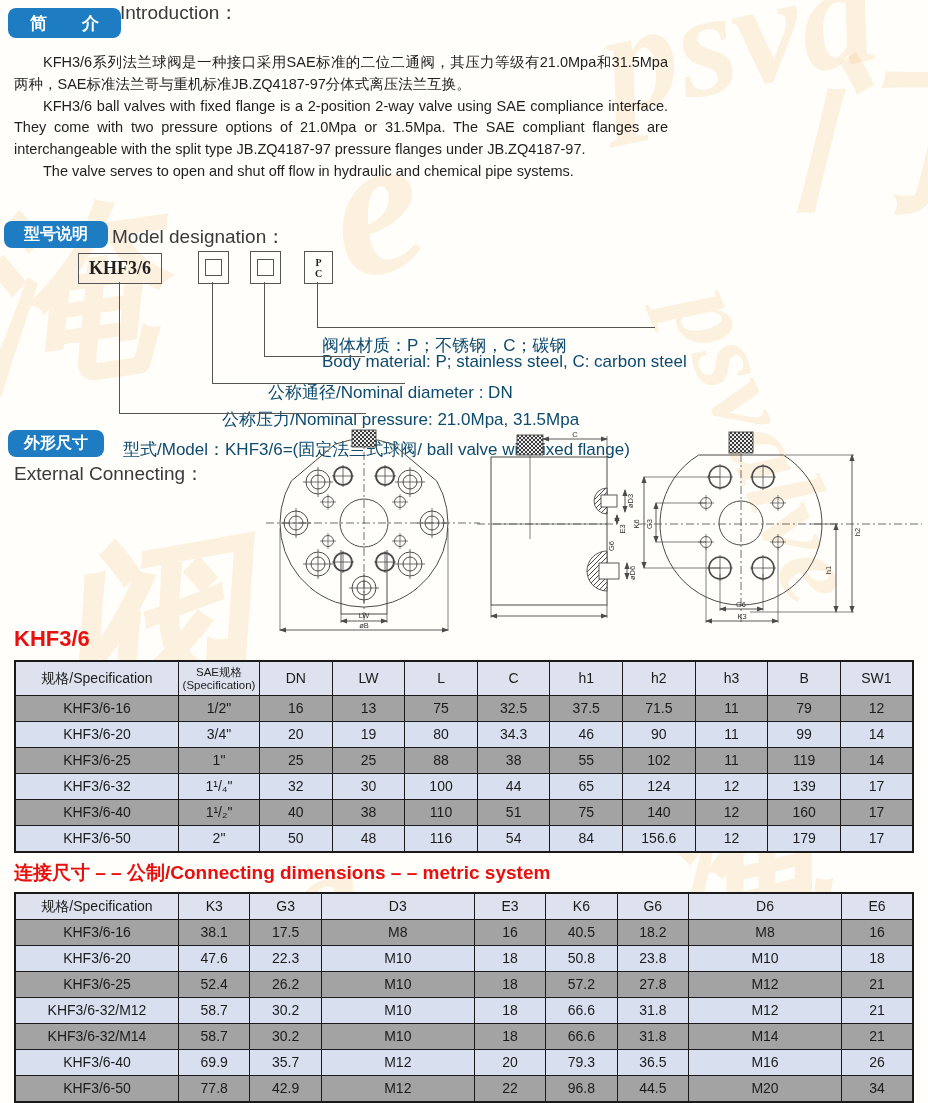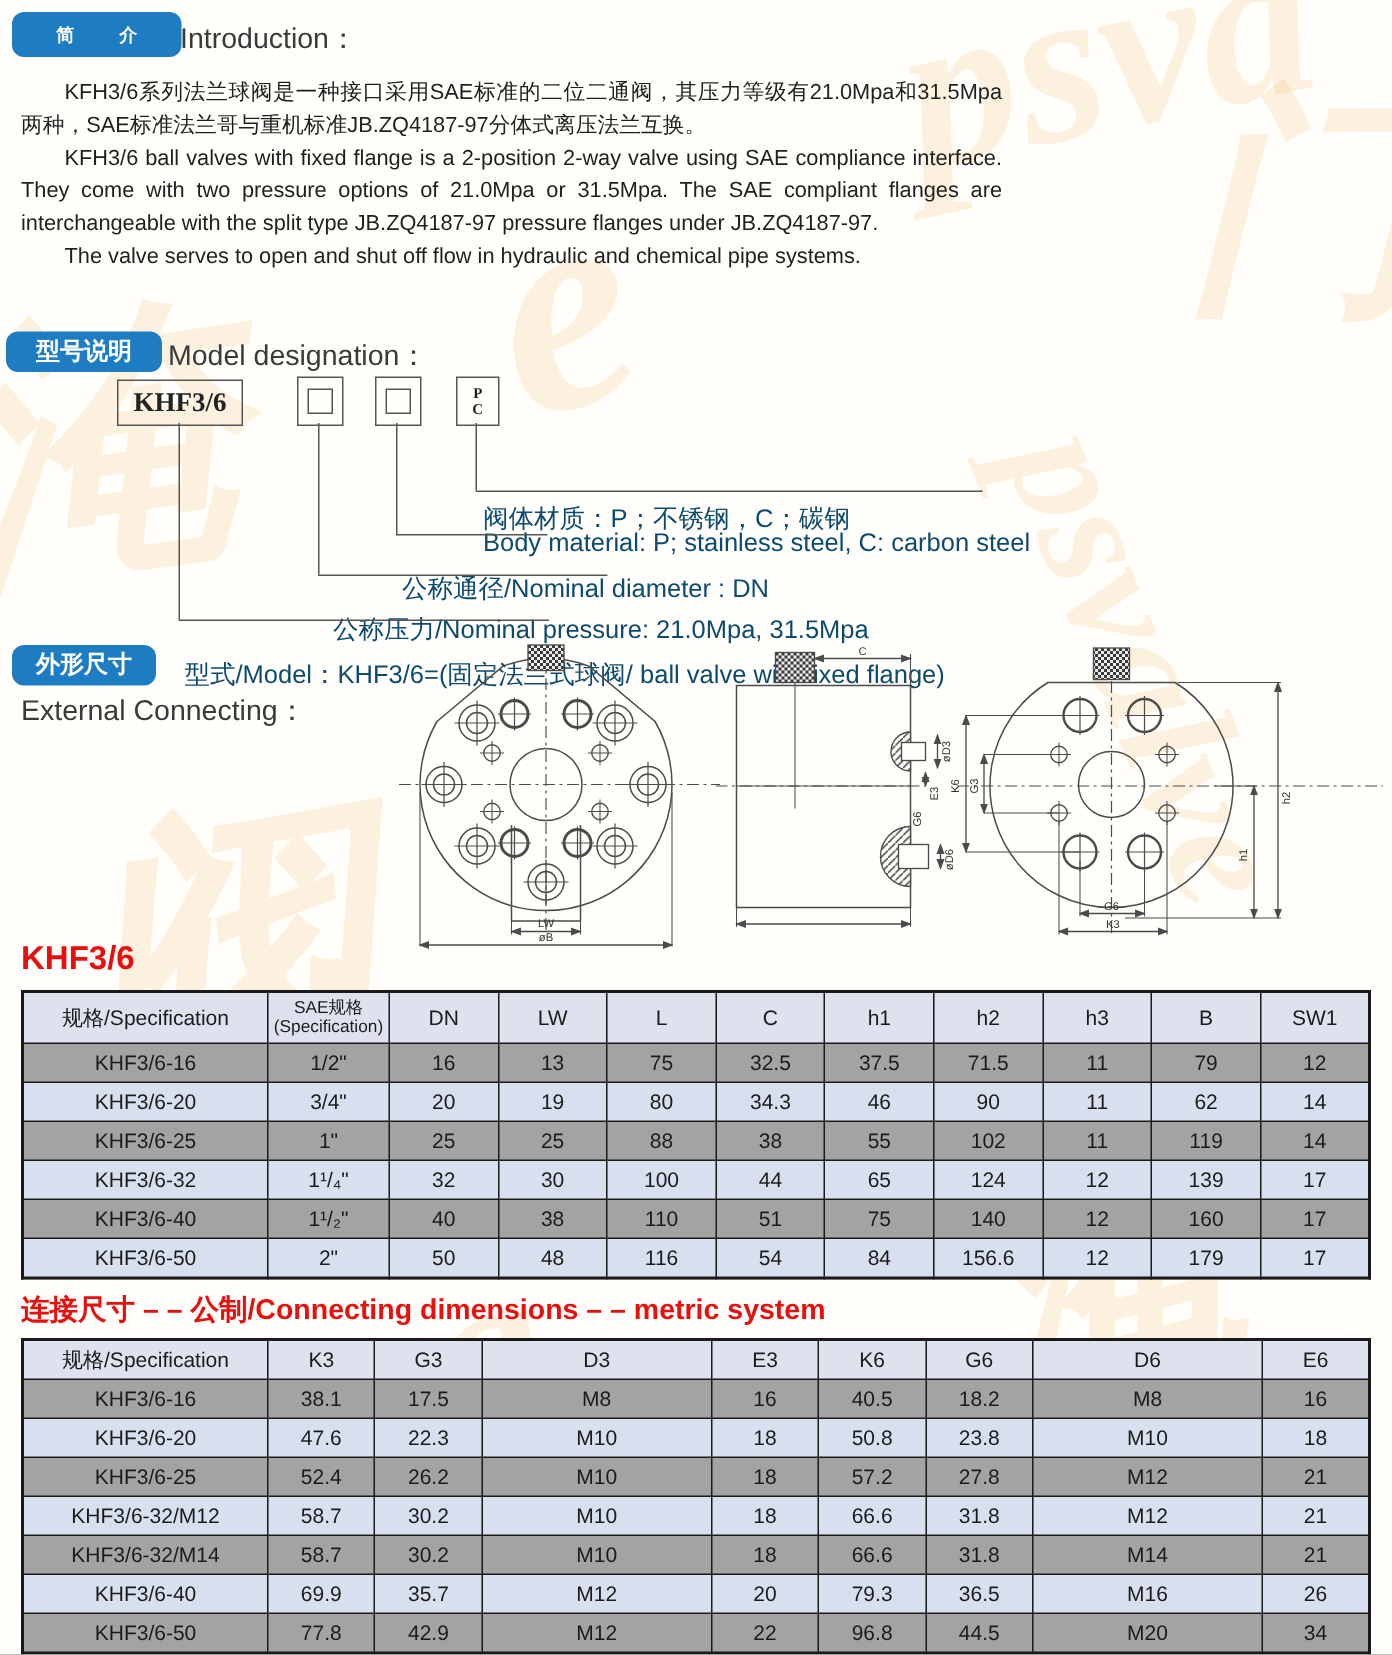--- a/index.html
+++ b/index.html
@@ -85,7 +85,7 @@
     </defs>
   </svg>
 
-  <div class="abs badge" style="left:8px;top:8px;width:104px;height:30px;letter-spacing:9px;padding-left:9px;font-size:12px;">简　介</div>
+  <div class="abs badge" style="left:8px;top:8px;width:104px;height:30px;letter-spacing:9px;padding-left:9px;font-size:17px;">简　介</div>
   <div class="abs sect-title" style="left:120px;top:13px;">Introduction：</div>
   <div class="abs paras" style="left:14px;top:52px;">
     <p>KFH3/6系列法兰球阀是一种接口采用SAE标准的二位二通阀，其压力等级有21.0Mpa和31.5Mpa两种，SAE标准法兰哥与重机标准JB.ZQ4187-97分体式离压法兰互换。</p>

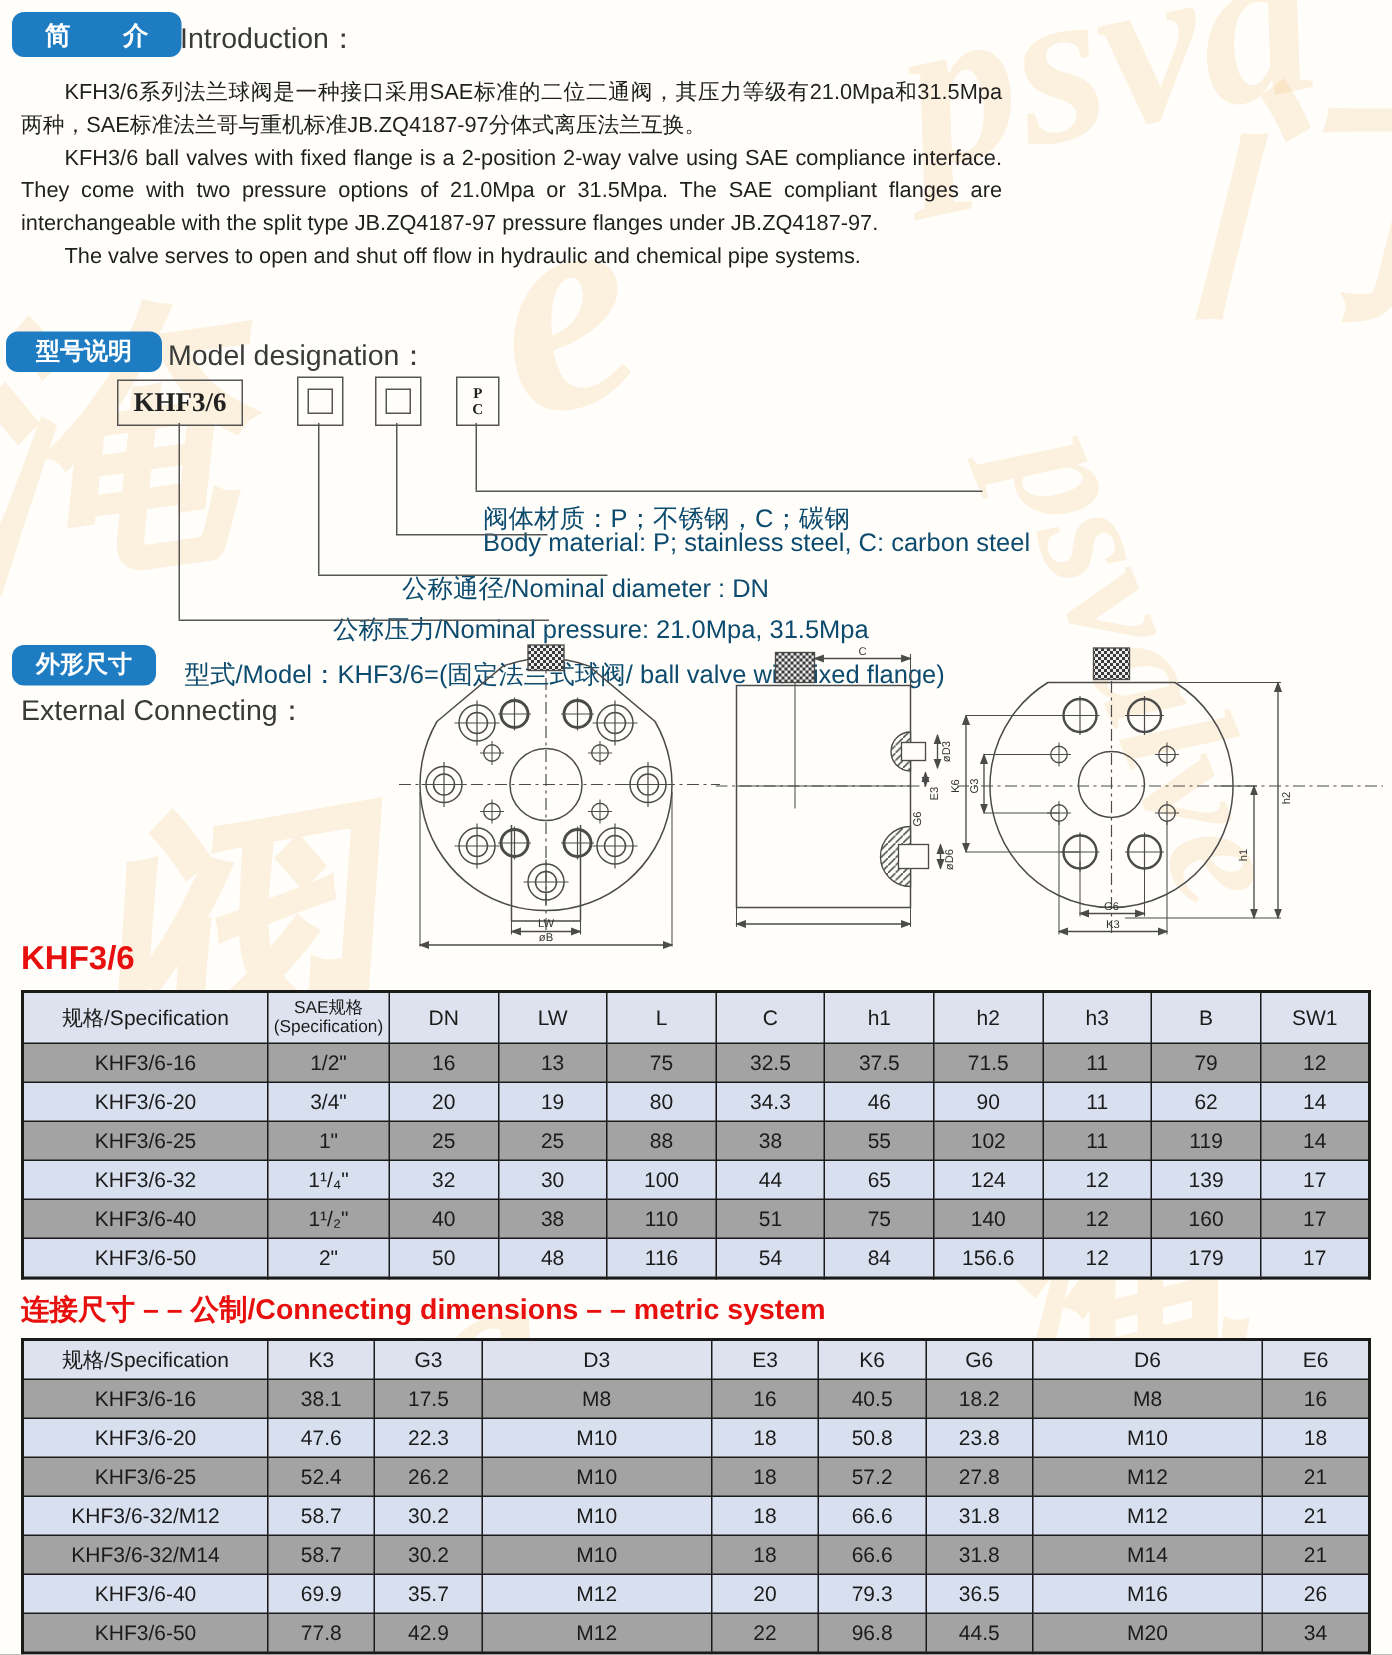--- a/index.html
+++ b/index.html
@@ -86,7 +86,7 @@
   </svg>
 
   <div class="abs badge" style="left:8px;top:8px;width:104px;height:30px;letter-spacing:9px;padding-left:9px;font-size:17px;">简　介</div>
-  <div class="abs sect-title" style="left:120px;top:13px;">Introduction：</div>
+  <div class="abs sect-title" style="left:120px;top:0;">Introduction：</div>
   <div class="abs paras" style="left:14px;top:52px;">
     <p>KFH3/6系列法兰球阀是一种接口采用SAE标准的二位二通阀，其压力等级有21.0Mpa和31.5Mpa两种，SAE标准法兰哥与重机标准JB.ZQ4187-97分体式离压法兰互换。</p>
     <p>KFH3/6 ball valves with fixed flange is a 2-position 2-way valve using SAE compliance interface. They come with two pressure options of 21.0Mpa or 31.5Mpa. The SAE compliant flanges are interchangeable with the split type JB.ZQ4187-97 pressure flanges under JB.ZQ4187-97.</p>

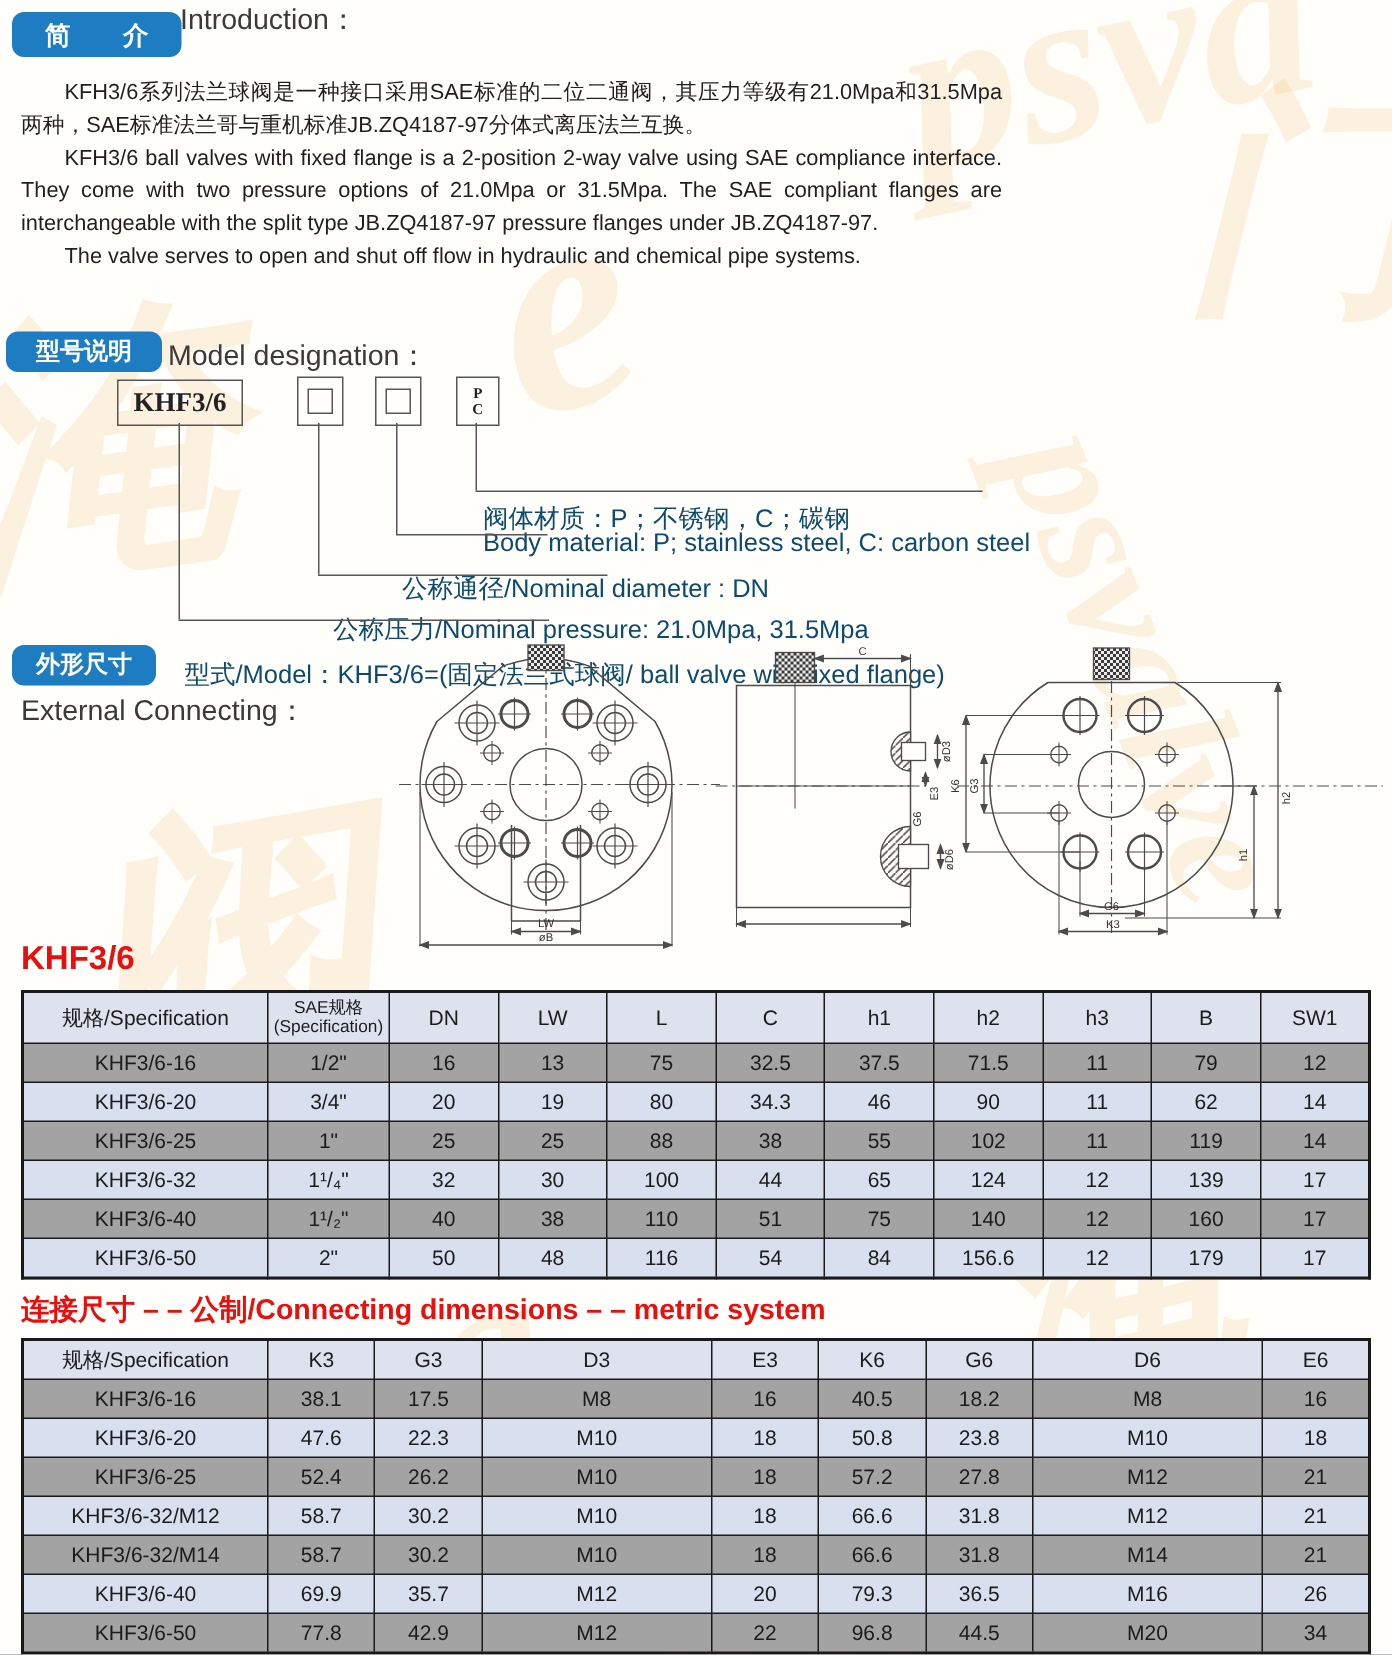--- a/index.html
+++ b/index.html
@@ -257,7 +257,7 @@
           <td>46</td>
           <td>90</td>
           <td>11</td>
-          <td>62</td>
+          <td>99</td>
           <td>14</td>
         </tr>
         <tr>

